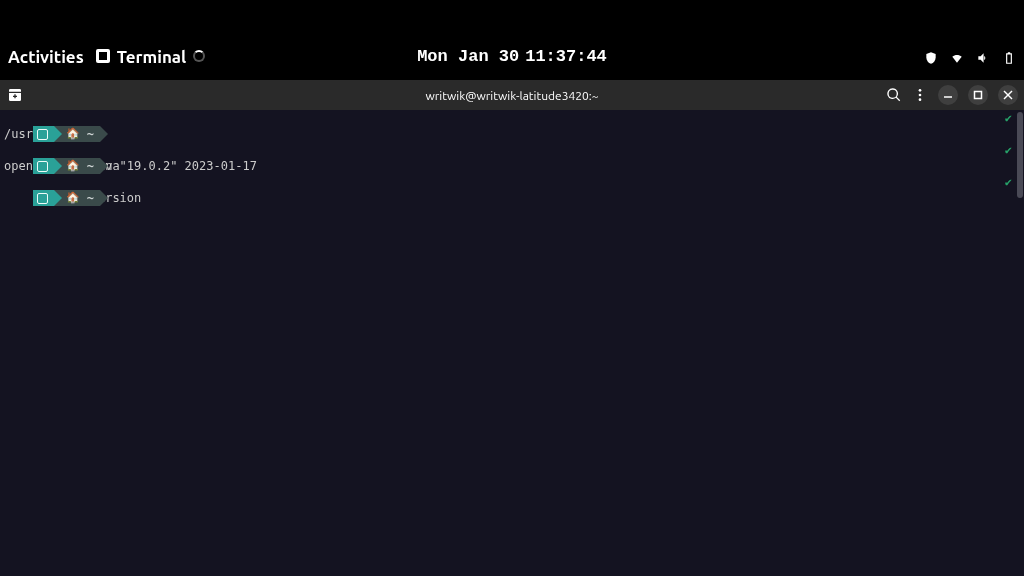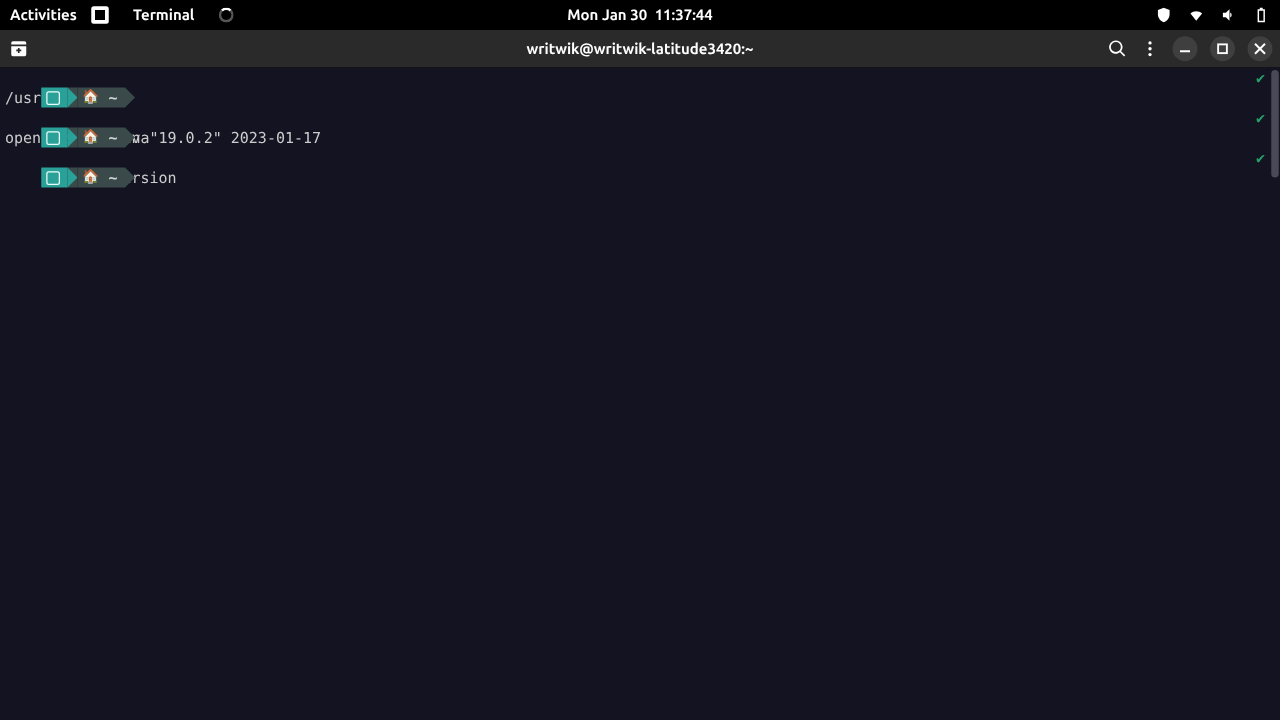--- a/index.html
+++ b/index.html
@@ -18,9 +18,10 @@
     display: flex;
     align-items: center;
     padding: 0 8px;
-    font-size: 12px;
+    font-size: 17px;
     font-weight: bold;
     position: relative;
+    margin-top: 44px;
   }
   .top-bar .left { display: flex; align-items: center; gap: 12px; }
   .top-bar .center {

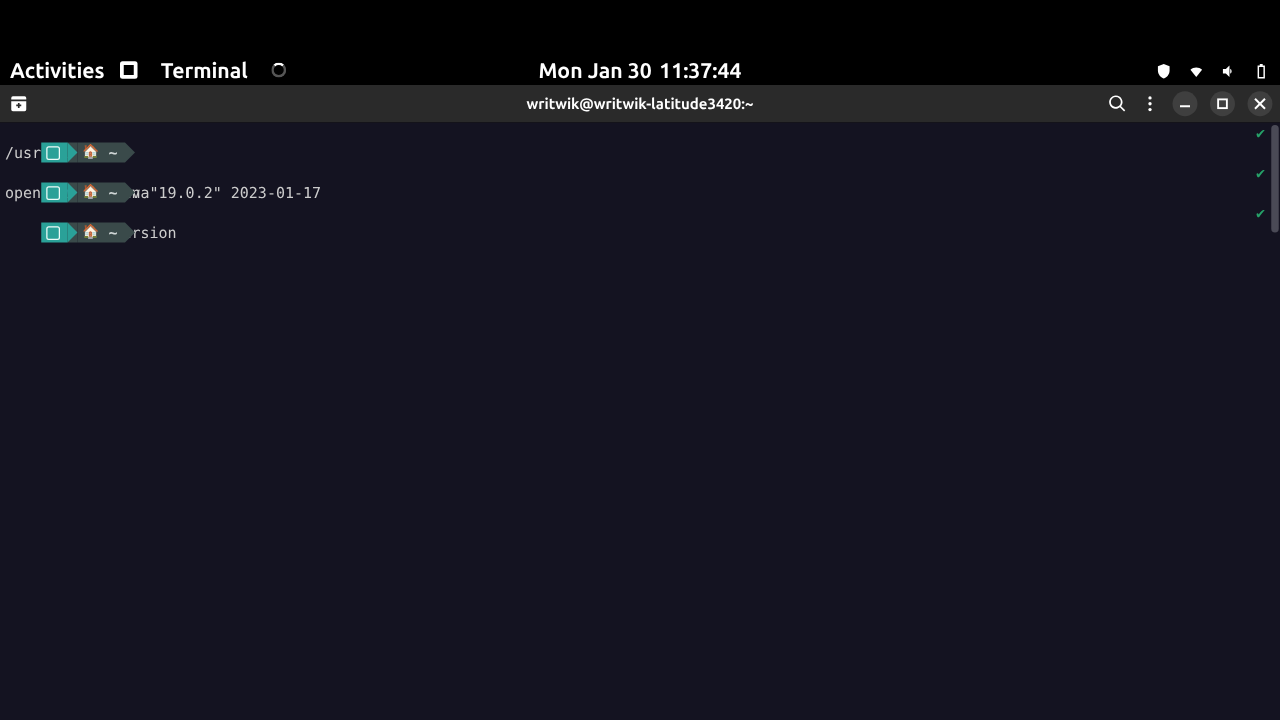--- a/index.html
+++ b/index.html
@@ -40,7 +40,7 @@
   .app-indicator {
     display: inline-flex;
     align-items: center;
-    gap: 19px;
+    gap: 7px;
   }
   .app-icon-box {
     width: 14px; height: 14px;

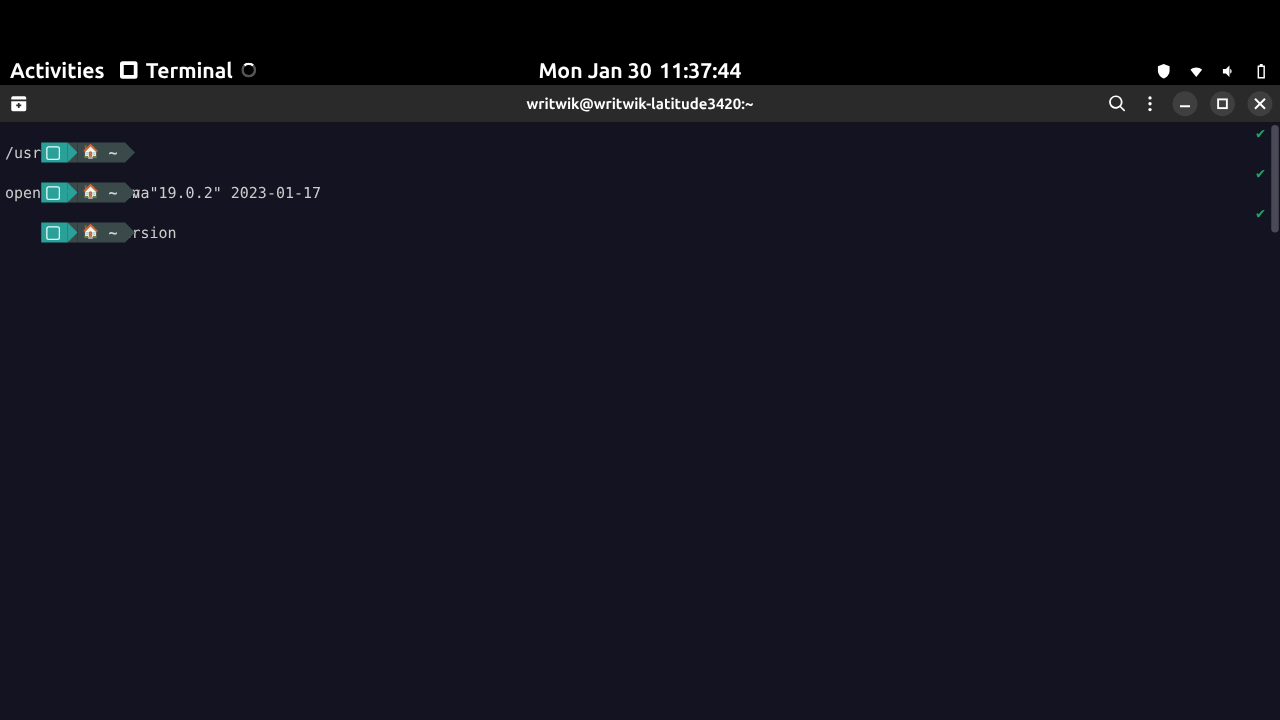--- a/index.html
+++ b/index.html
@@ -30,6 +30,7 @@
     transform: translateX(-50%);
     display: flex;
     gap: 6px;
+    font-family: Liberation Mono, monospace;
   }
   .top-bar .right {
     margin-left: auto;

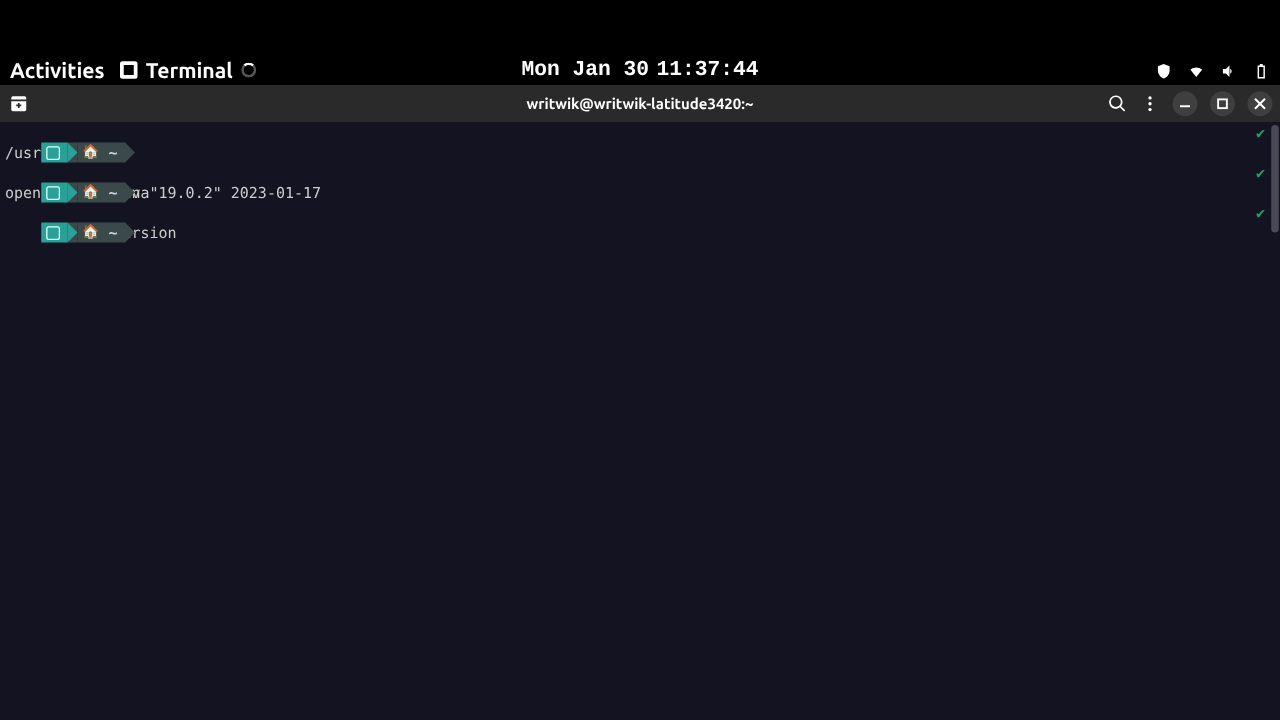--- a/index.html
+++ b/index.html
@@ -71,8 +71,9 @@
     align-items: center;
     padding: 4px 6px;
     font-size: 12px;
-    font-weight: bold;
-    position: relative;
+    font-weight: normal;
+    position: relative;
+    margin-top: 12px;
   }
   .window-titlebar .title-center {
     position: absolute;

